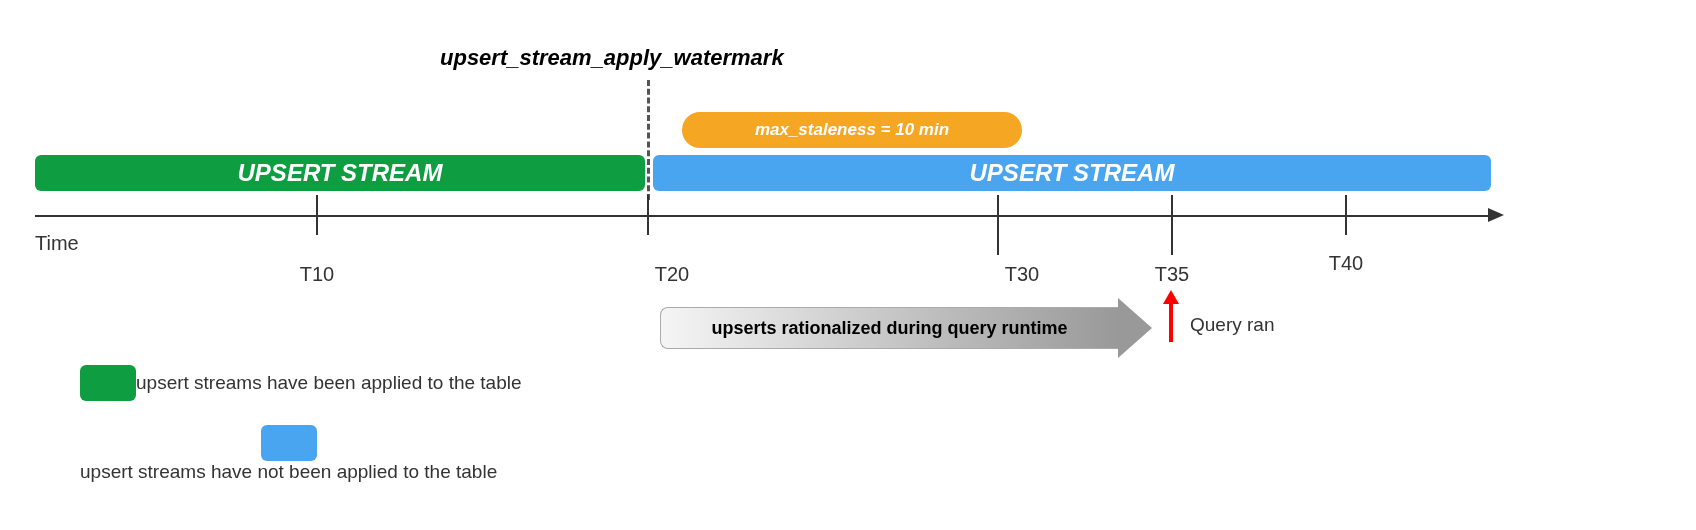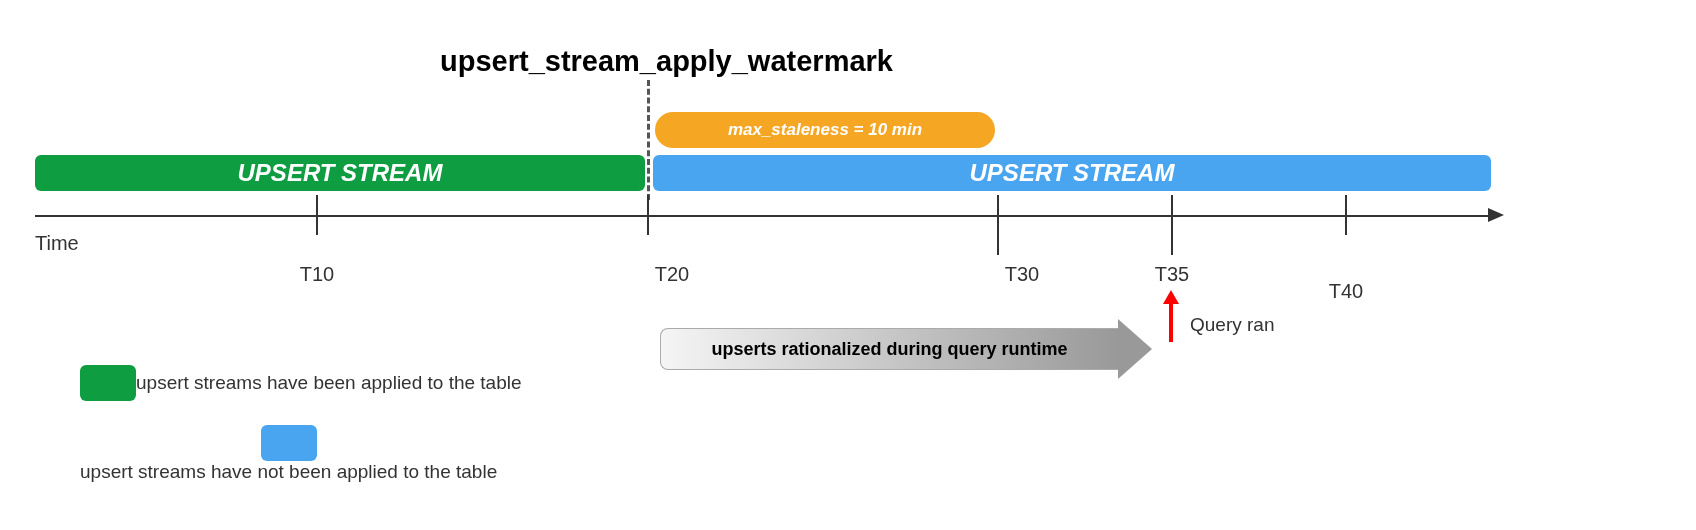--- a/index.html
+++ b/index.html
@@ -19,8 +19,9 @@
   .title {
     position: absolute;
     font-weight: 700;
-    font-size: 29px;
+    font-size: 22px;
     color: #000;
+    font-style: italic;
   }
   .dashed-line {
     position: absolute;

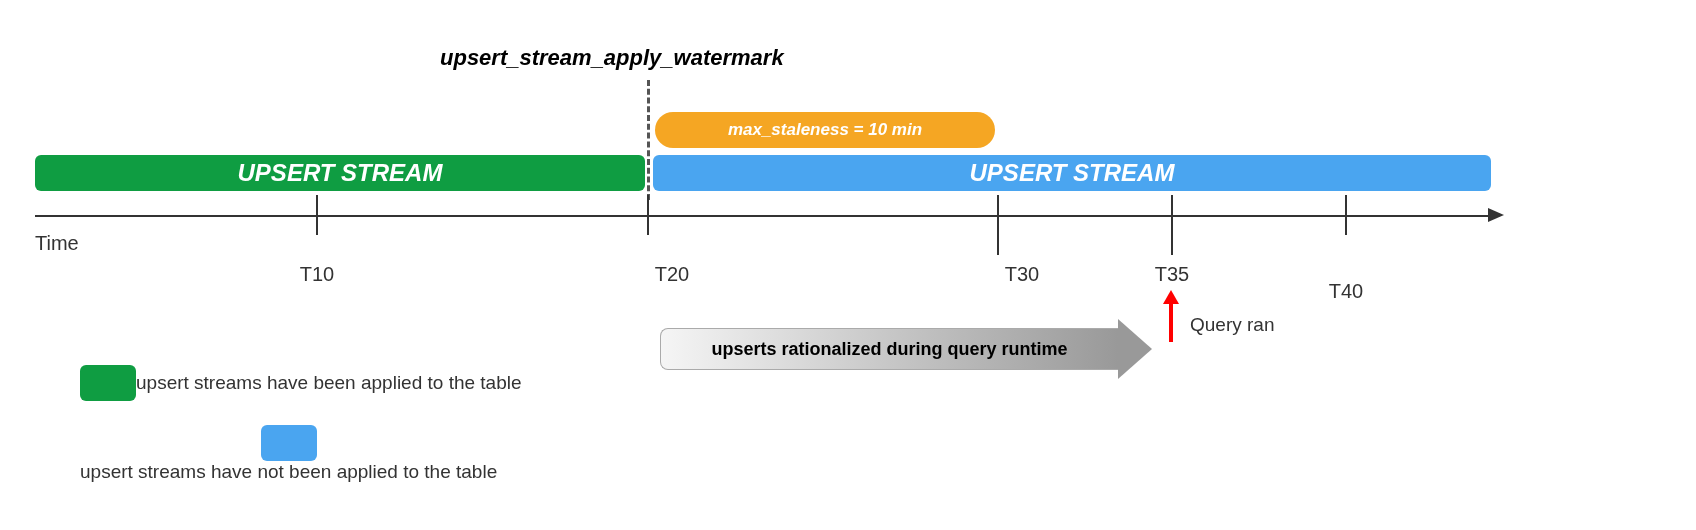--- a/index.html
+++ b/index.html
@@ -143,7 +143,7 @@
 
   <div class="dashed-line" style="left:627px; top:60px; height:120px;"></div>
 
-  <div class="bar pill orange" style="left:635px; top:92px; width:340px;">
+  <div class="bar pill orange" style="left:662px; top:92px; width:340px;">
     <span>max_staleness = 10 min</span>
   </div>
 

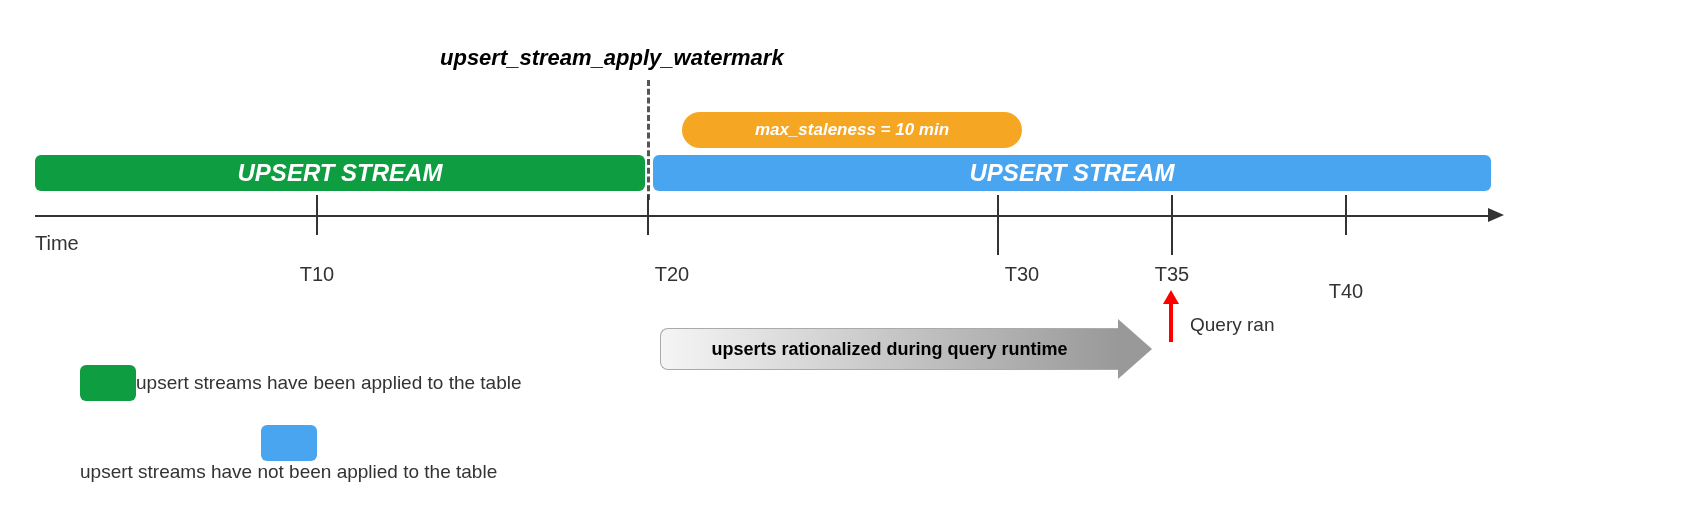--- a/index.html
+++ b/index.html
@@ -172,7 +172,7 @@
   <div class="tick-label" style="left:1152px; top:243px;">T35</div>
 
   <div class="tick" style="left:1325px; top:175px; height:40px;"></div>
-  <div class="tick-label" style="left:1326px; top:260px;">T40</div>
+  <div class="tick-label" style="left:1326px; top:232px;">T40</div>
 
   <div class="rationalized-wrap" style="left:640px; top:299px;">
     <div class="rationalized-body" style="width:458px;">

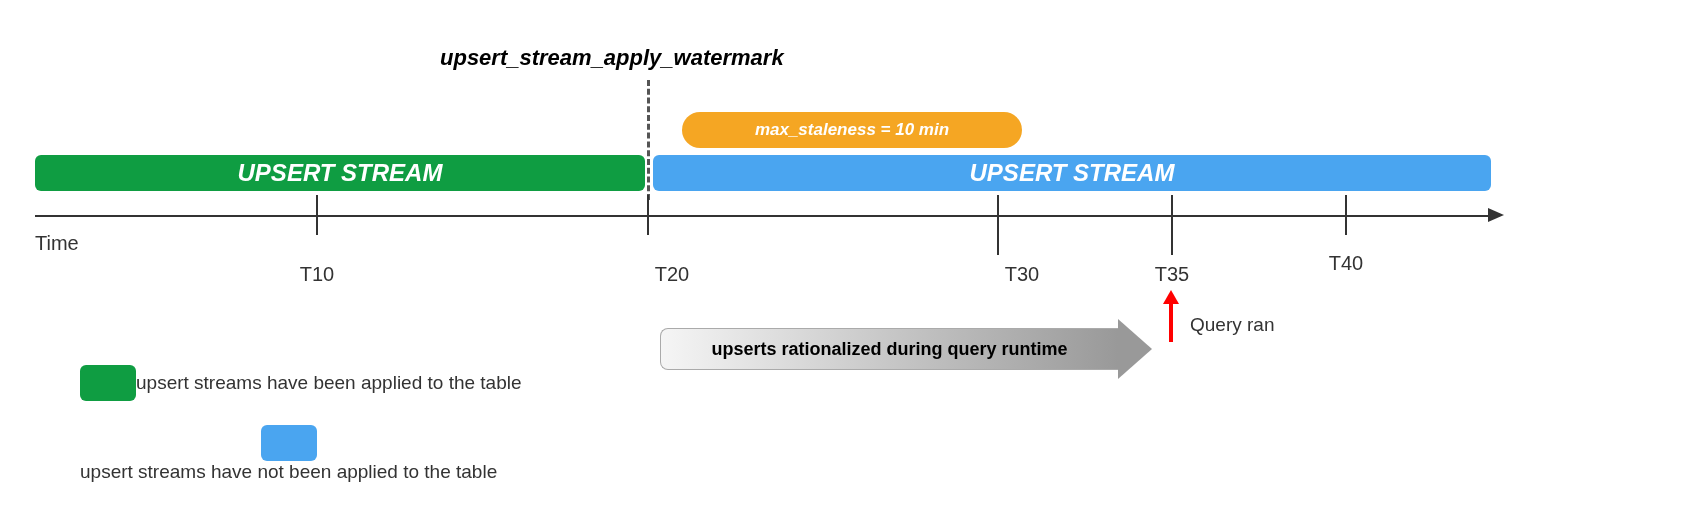--- a/index.html
+++ b/index.html
@@ -174,7 +174,7 @@
   <div class="tick" style="left:1325px; top:175px; height:40px;"></div>
   <div class="tick-label" style="left:1326px; top:232px;">T40</div>
 
-  <div class="rationalized-wrap" style="left:640px; top:299px;">
+  <div class="rationalized-wrap" style="left:640px; top:278px;">
     <div class="rationalized-body" style="width:458px;">
       <span>upserts rationalized during query runtime</span>
     </div>

